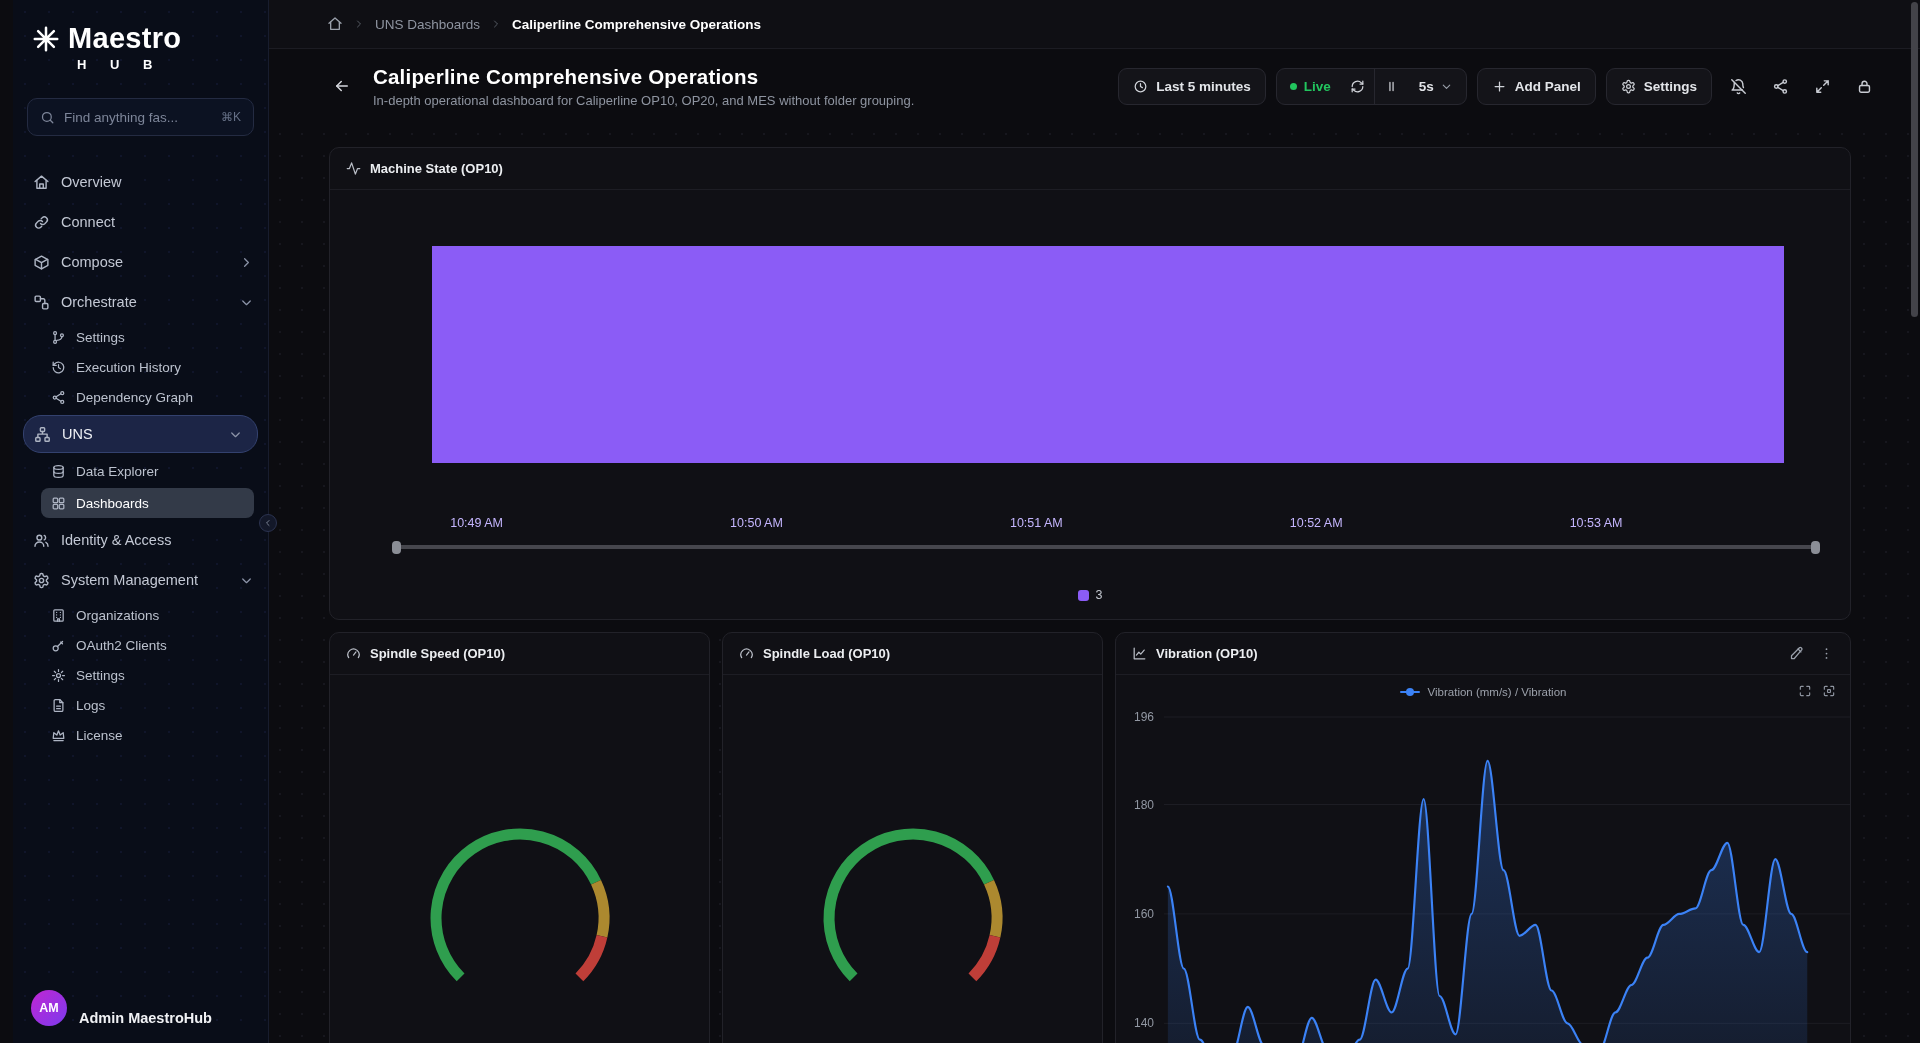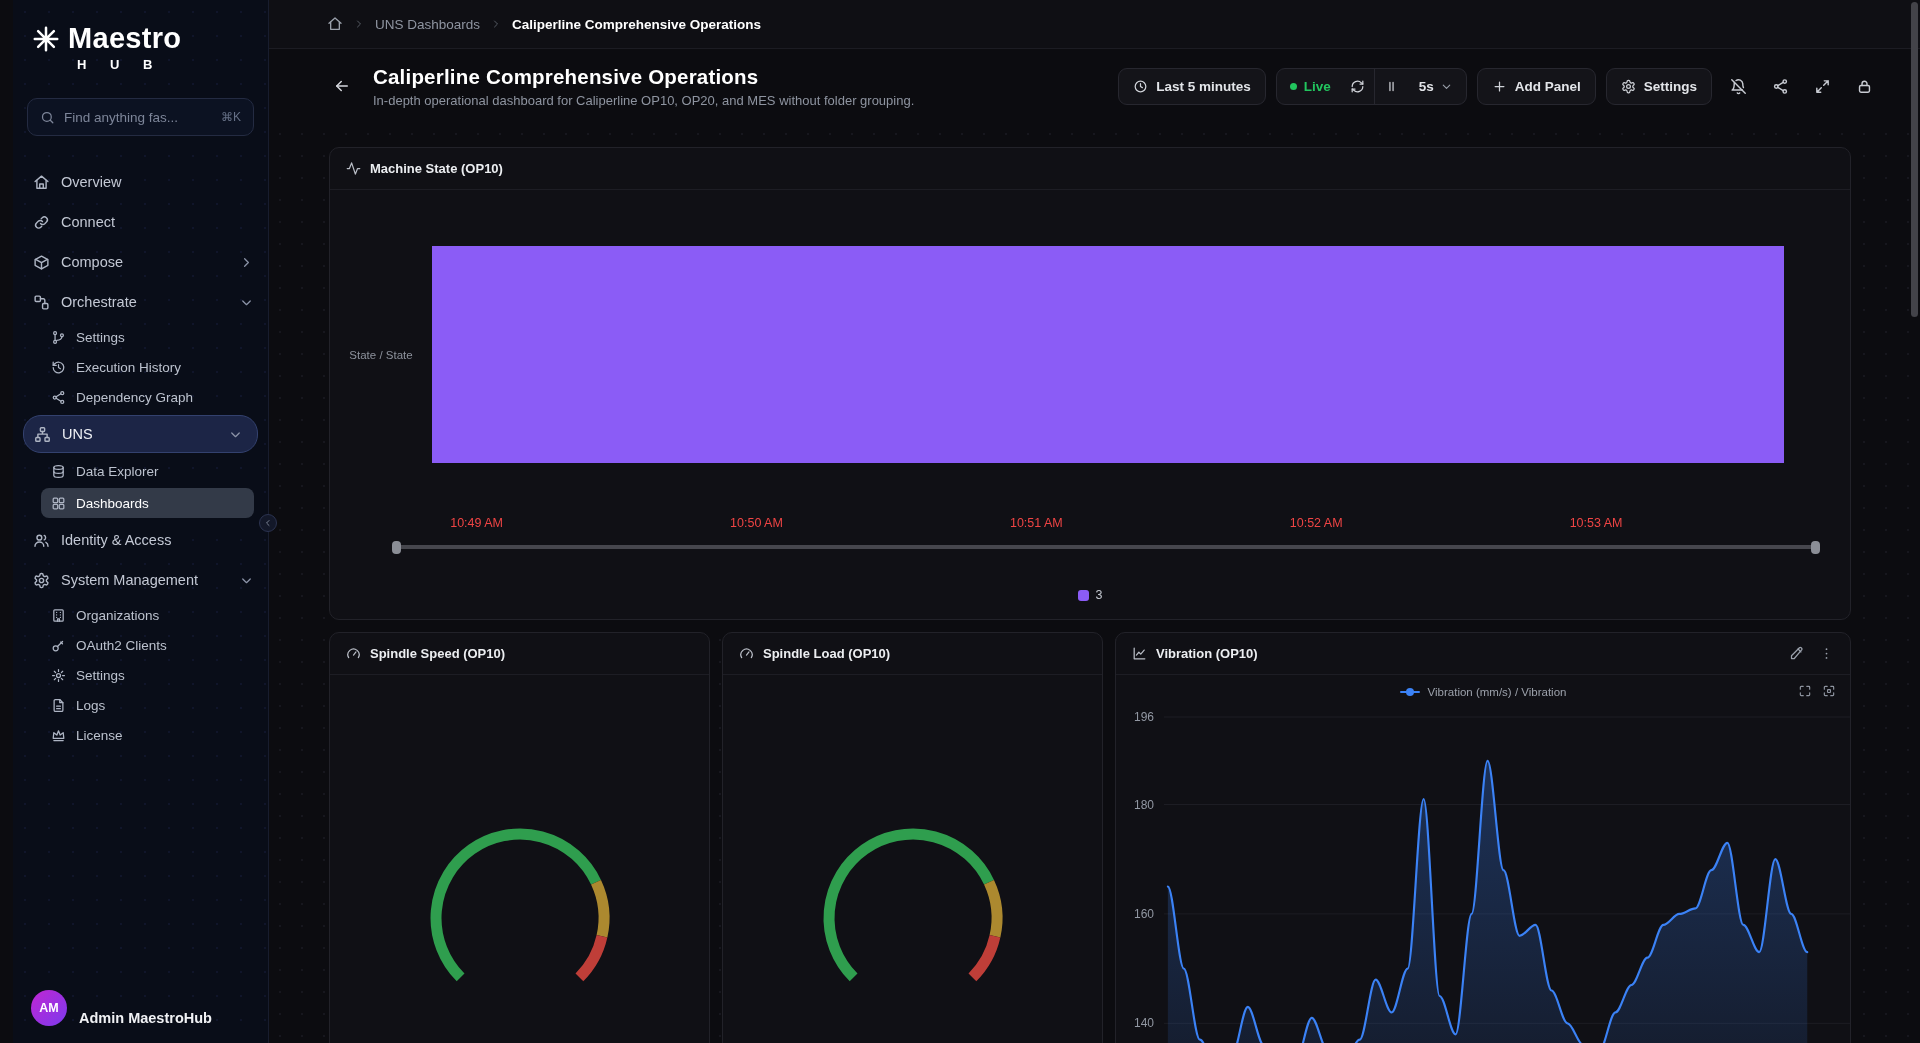--- a/index.html
+++ b/index.html
@@ -501,7 +501,6 @@
           <span class="panel-title">Machine State (OP10)</span>
         </div>
         <div class="ms-body">
-          <div class="ms-row-label">State / State</div>
           <div class="ms-plot">
             <div class="ms-block" id="ms-block" style="background: rgb(139, 92, 246);"></div>
           </div>

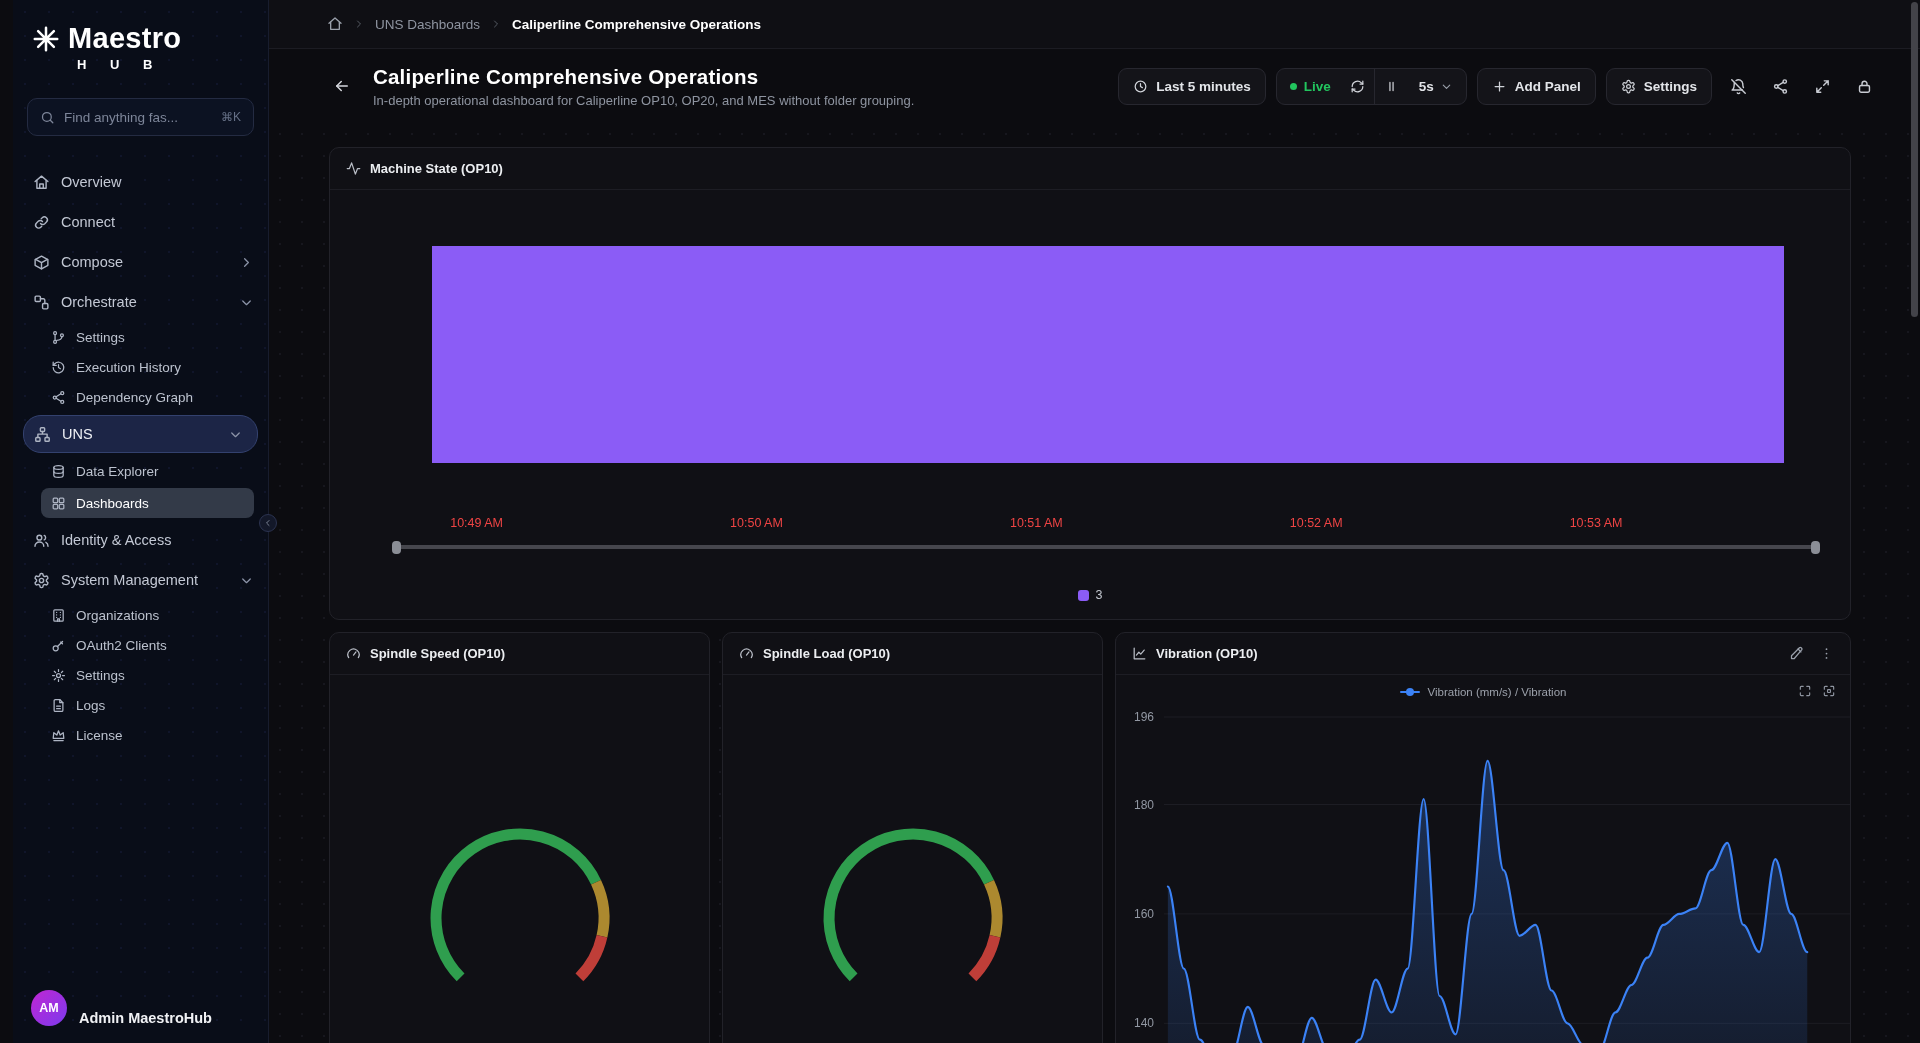--- a/index.html
+++ b/index.html
@@ -91,7 +91,7 @@
     align-items:center; justify-content:center; color:#8d929c; font-size:11.5px; }
   .ms-plot { position:absolute; left:102px; right:66px; top:56px; height:217px; }
   .ms-block { position:absolute; inset:0; }
-  .ms-axis { position:absolute; left:102px; right:66px; top:326px; height:16px; color:#ef4444; font-size:12.5px; }
+  .ms-axis { position:absolute; left:102px; right:66px; top:326px; height:16px; color:#c4b5fd; font-size:12.5px; }
   .ms-axis span { position:absolute; transform:translateX(-50%); white-space:nowrap; }
   .ms-slider { position:absolute; left:62px; right:30px; top:350px; height:14px; display:flex; align-items:center; }
   .ms-track { height:4px; background:#46464d; border-radius:2px; flex:1; cursor:pointer; }

